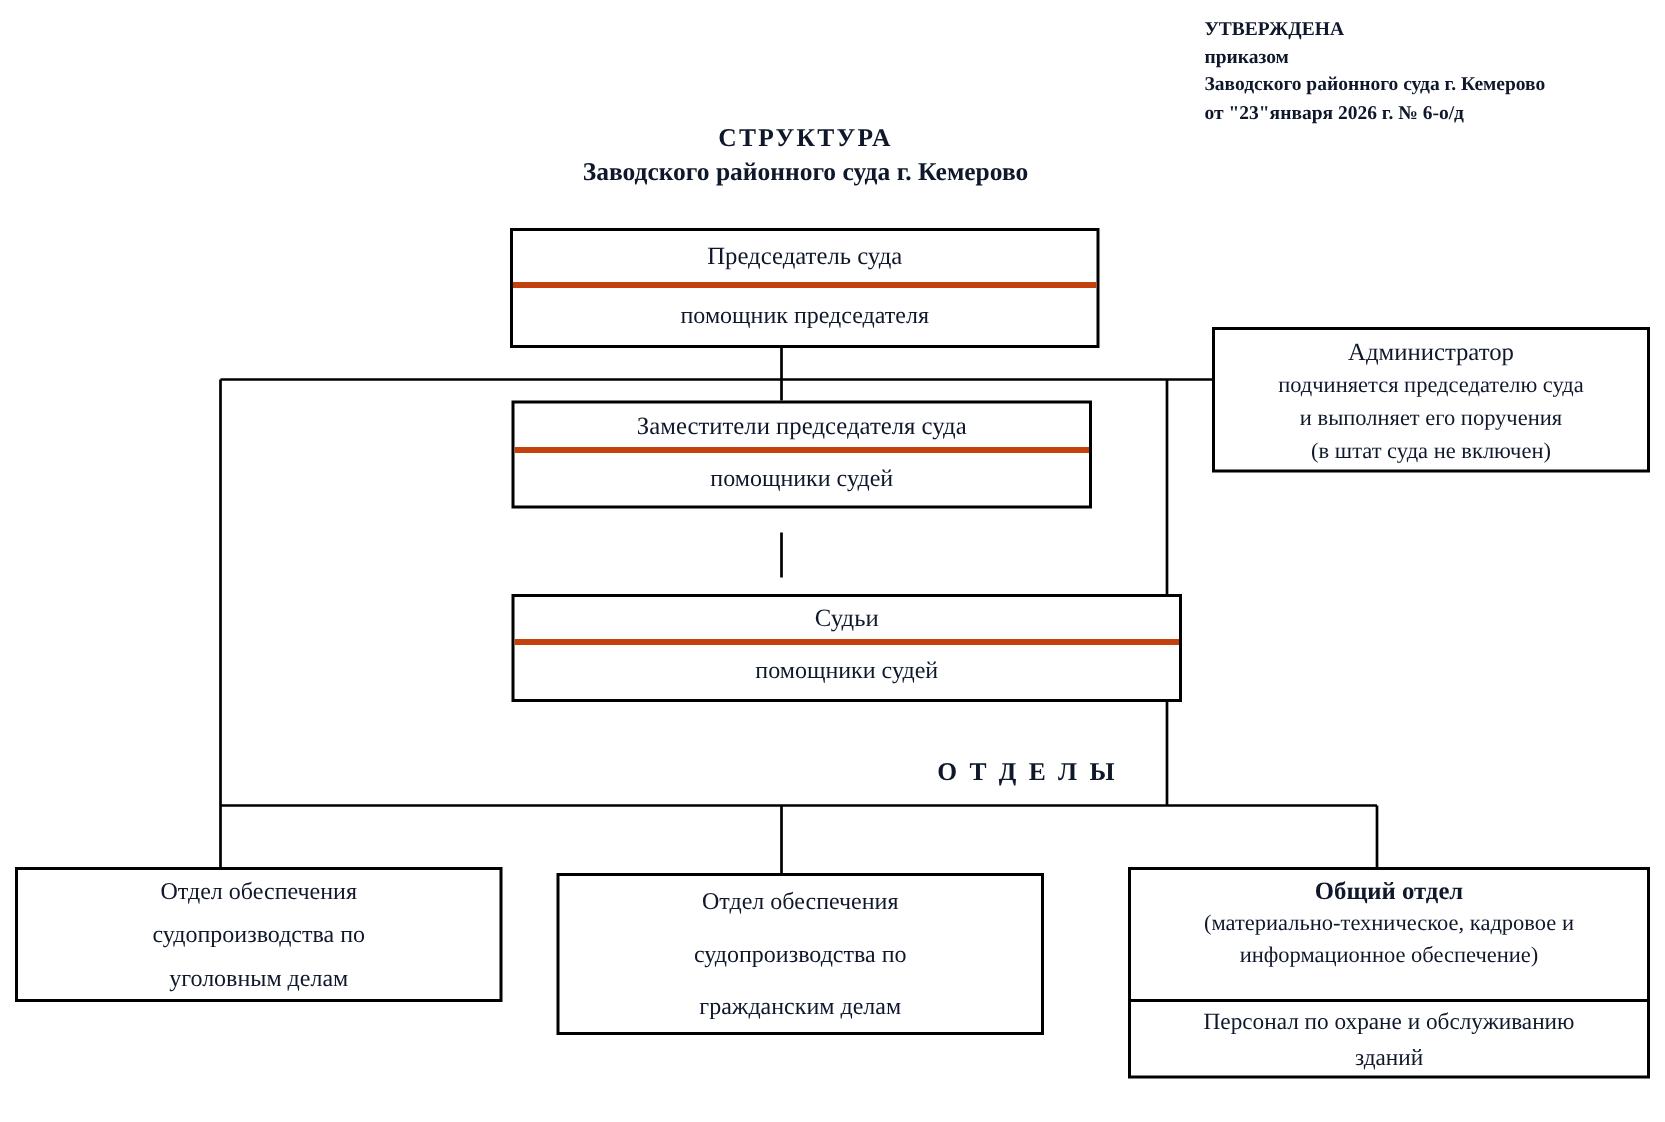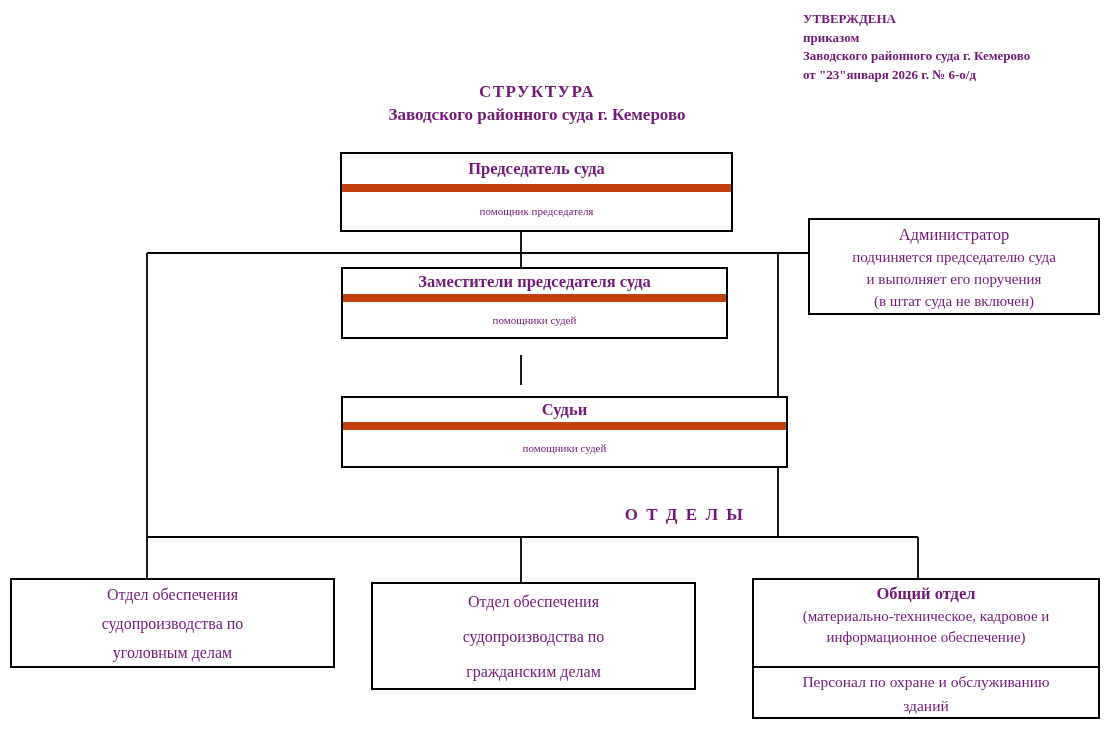--- a/index.html
+++ b/index.html
@@ -9,7 +9,7 @@
     height: 748px;
     background: #ffffff;
     font-family: "Liberation Serif", "DejaVu Serif", serif;
-    color: #701a75;
+    color: #0f172a;
     overflow: hidden;
   }
   svg.connectors {

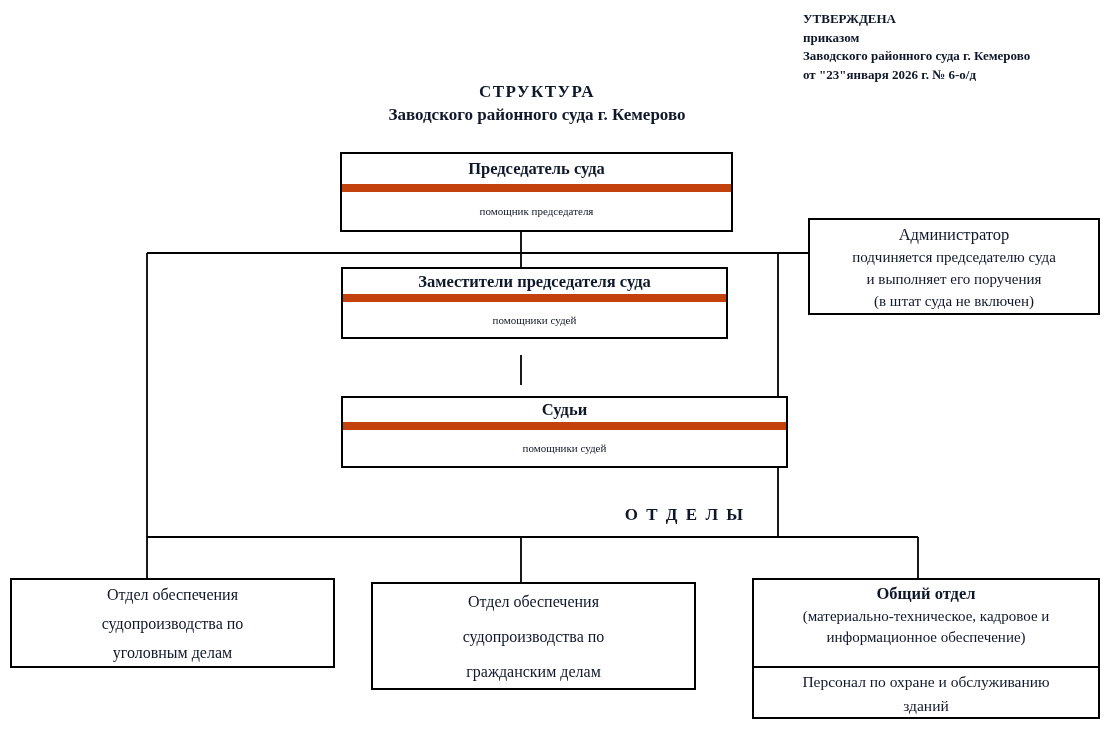--- a/index.html
+++ b/index.html
@@ -39,7 +39,7 @@
     text-align: center;
   }
   .row { display: flex; align-items: center; justify-content: center; box-sizing: border-box; }
-  .row.head { font-weight: bold; font-size: 16.5px; border-bottom: 8px solid #c2410c; }
+  .row.head { font-weight: normal; font-size: 16.5px; border-bottom: 4px solid #c2410c; }
   .row.sub  { font-size: 11px; }
 
   

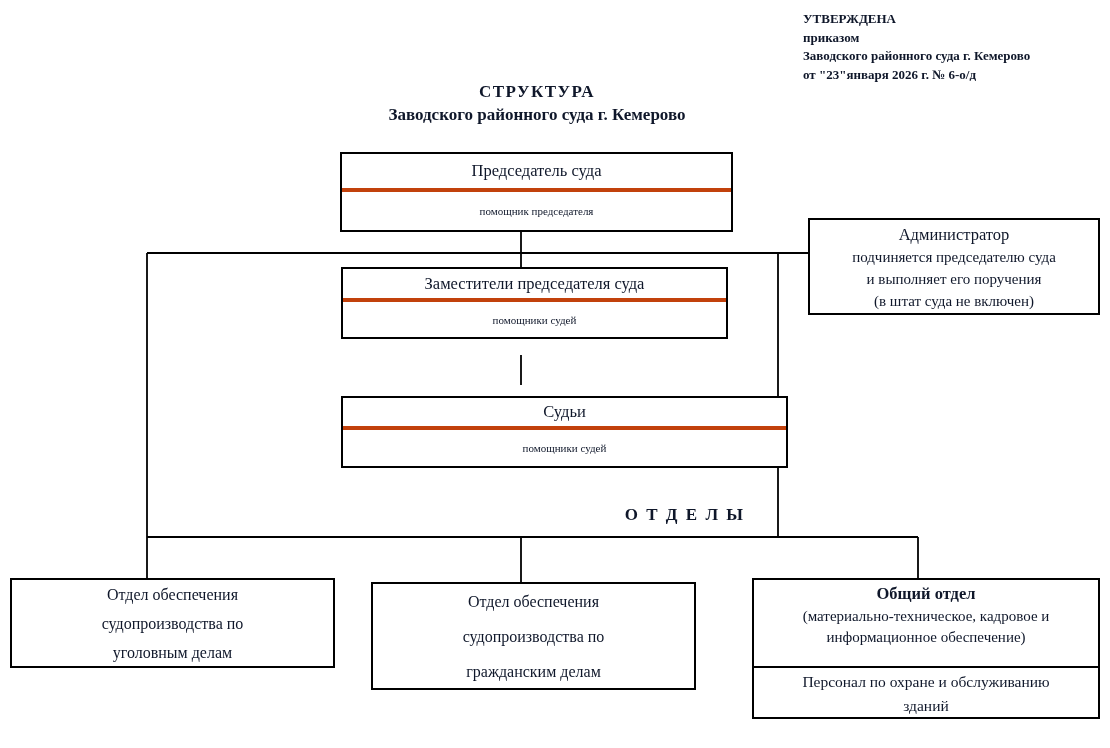--- a/index.html
+++ b/index.html
@@ -40,7 +40,7 @@
   }
   .row { display: flex; align-items: center; justify-content: center; box-sizing: border-box; }
   .row.head { font-weight: normal; font-size: 16.5px; border-bottom: 4px solid #c2410c; }
-  .row.sub  { font-size: 11px; }
+  .row.sub  { font-size: 16px; }
 
   
   .box.chairman { left: 340px; top: 152px; width: 393px; height: 80px; }

